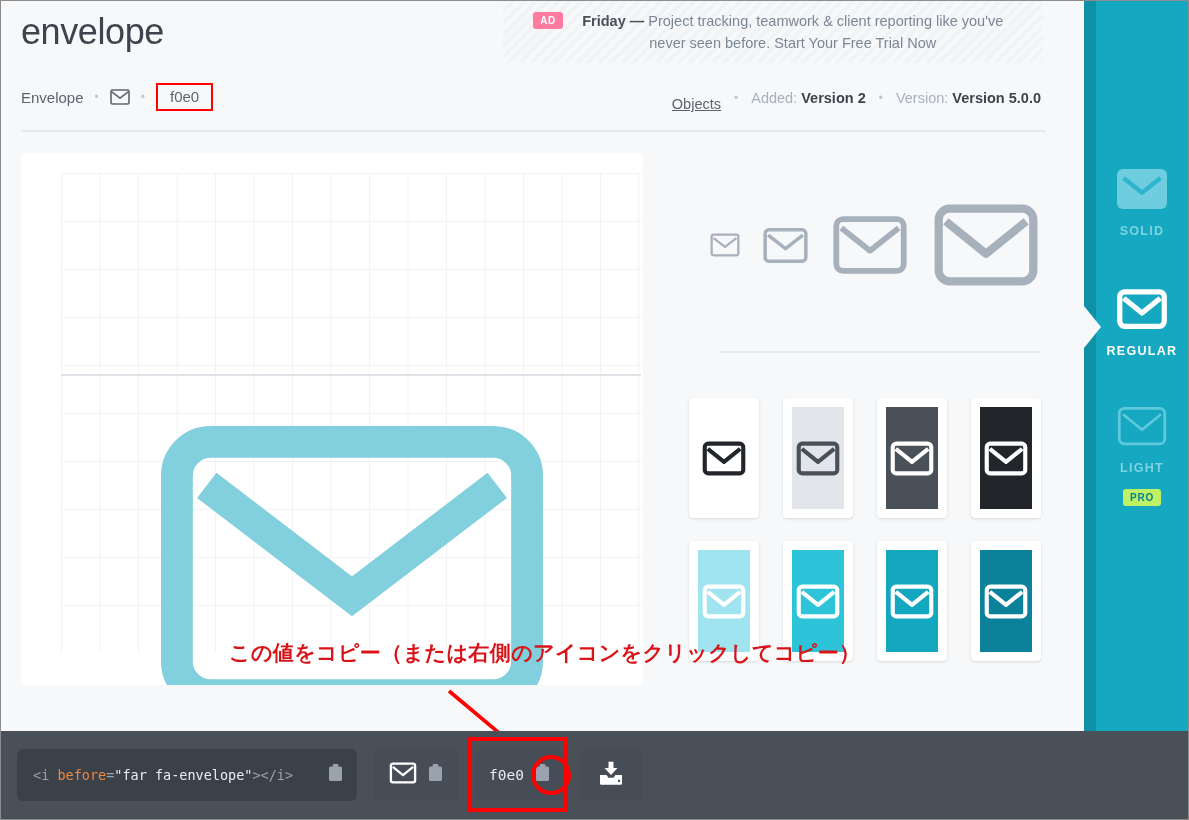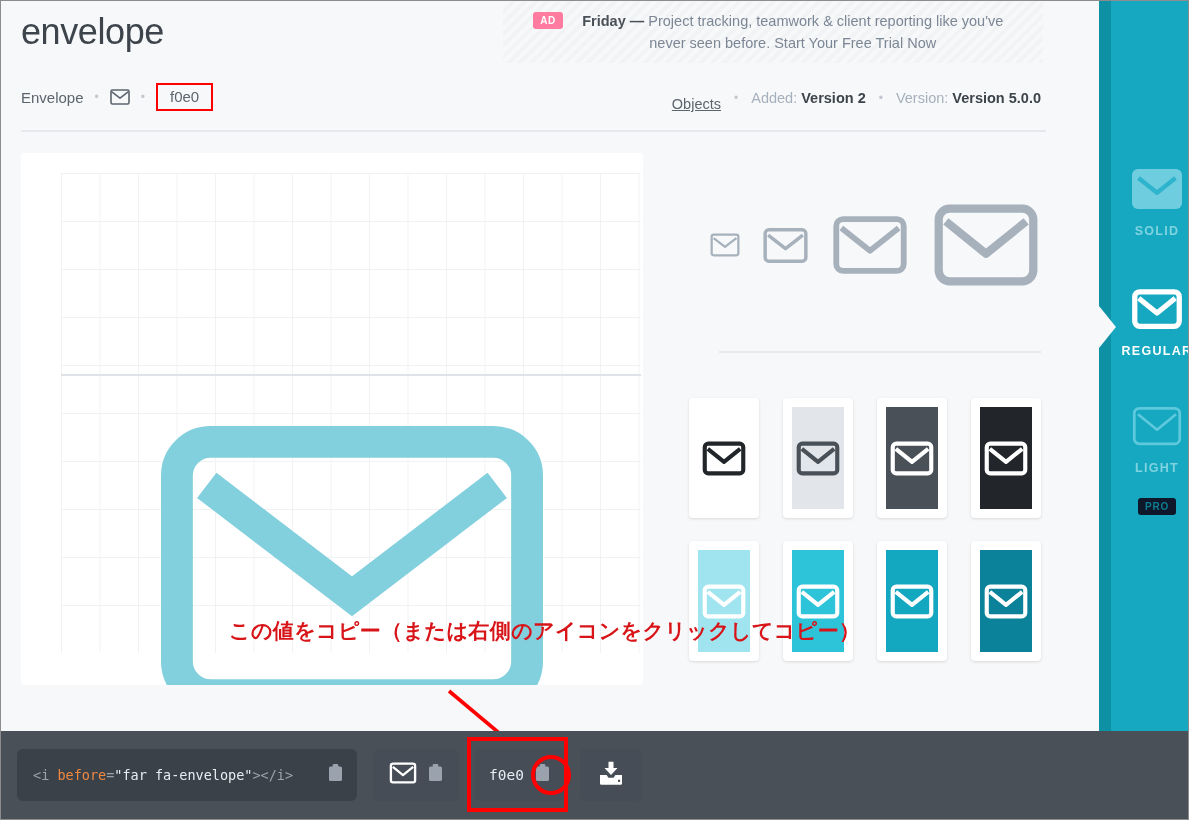--- a/index.html
+++ b/index.html
@@ -132,7 +132,7 @@
 
   
   .sidebar {
-    position: absolute; right: 0; top: 0; width: 89px; height: 745px;
+    position: absolute; right: 0; top: 0; width: 104px; height: 745px;
     background: #15a8c0;
   }
   .sidebar .edge {

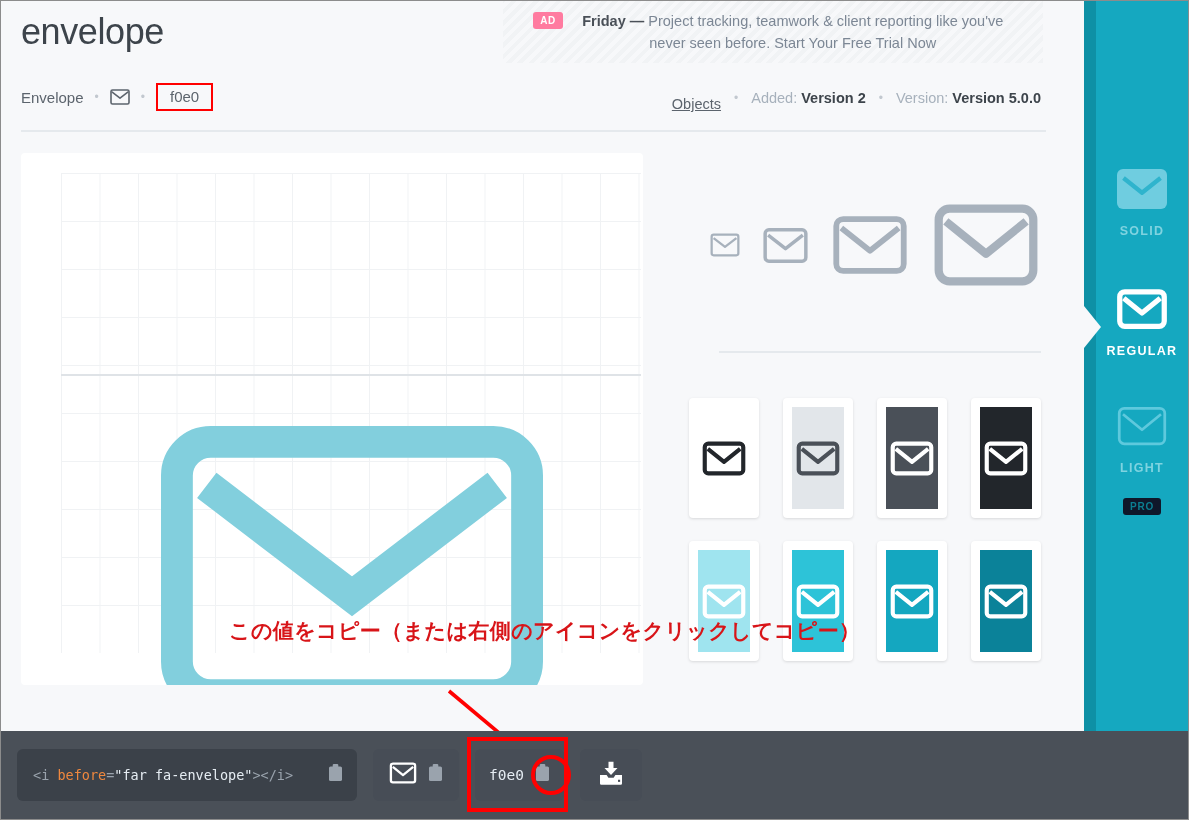--- a/index.html
+++ b/index.html
@@ -152,8 +152,8 @@
   .sb-item.solid .sb-label, .sb-item.light .sb-label { color: #7fd3e0; }
   .sb-item.regular .sb-label { color: #ffffff; }
   .pro-badge {
-    background: #0f172a; color: #0b7e91; font-size: 10px; font-weight: bold;
-    letter-spacing: .8px; padding: 3px 7px; border-radius: 3px; margin-top: 12px;
+    background: #bef264; color: #0b7e91; font-size: 10px; font-weight: bold;
+    letter-spacing: .8px; padding: 3px 7px; border-radius: 3px; margin-top: 3px;
   }
   .notch {
     position: absolute; left: 0; top: 305px; width: 17px; height: 42px;

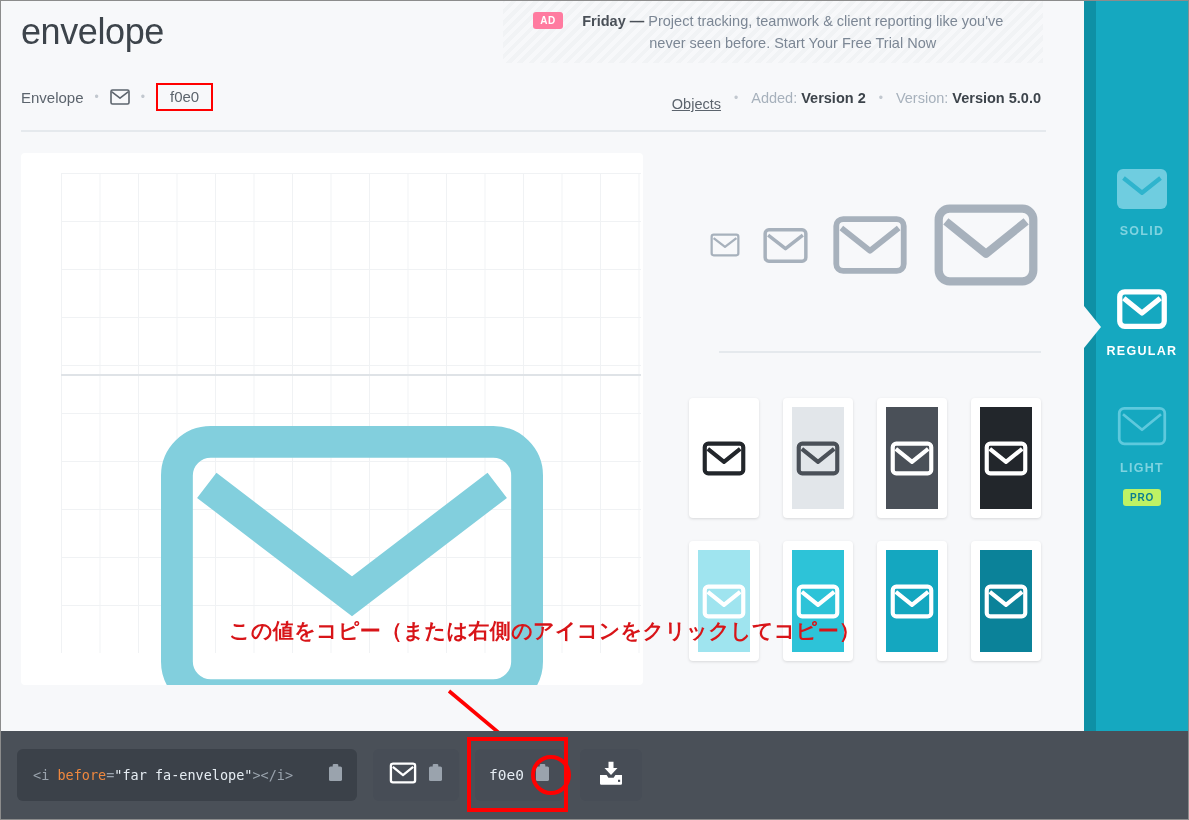--- a/index.html
+++ b/index.html
@@ -121,7 +121,7 @@
 
   
   .jp-note {
-    position: absolute; left: 228px; top: 616px;
+    position: absolute; left: 228px; top: 638px;
     font-size: 21px; font-weight: bold; color: #d81418;
     white-space: nowrap; letter-spacing: .4px;
   }

